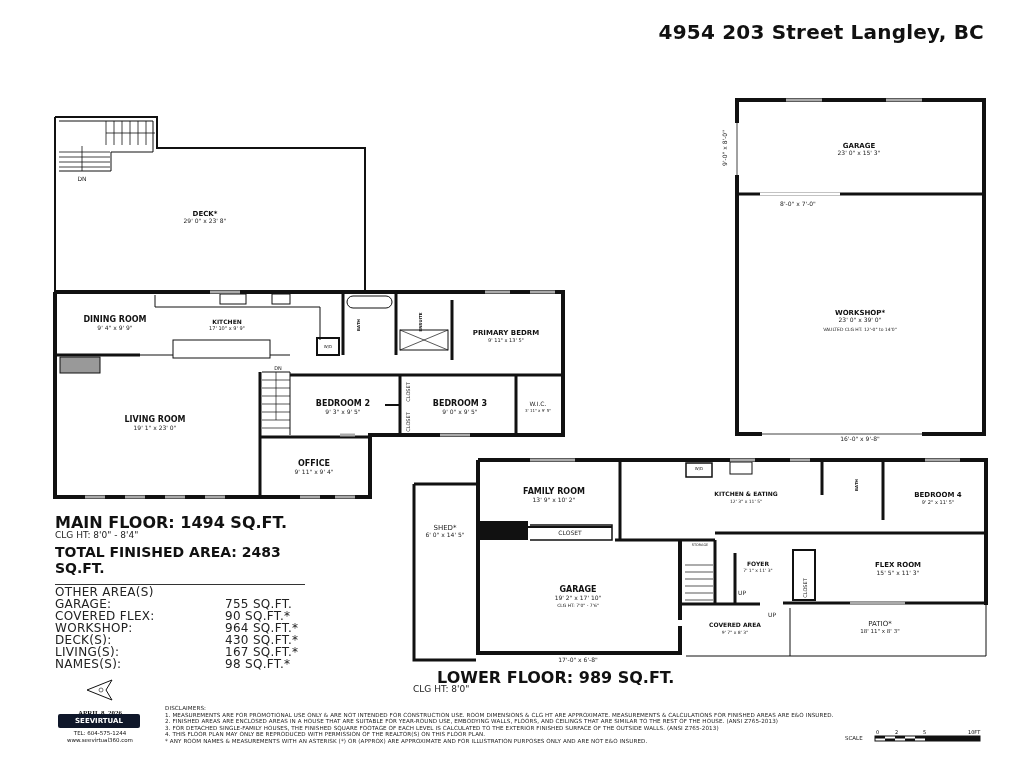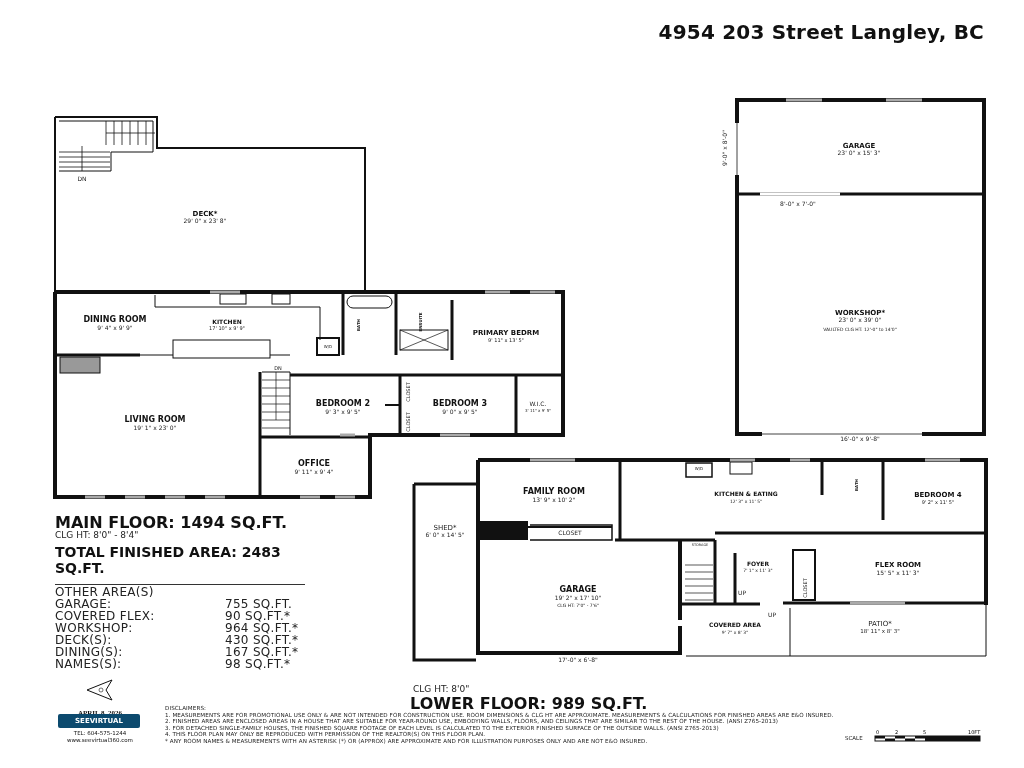--- a/index.html
+++ b/index.html
@@ -277,7 +277,7 @@
       <span class="val">430 SQ.FT.*</span>
     </div>
   <div class="area-row">
-      <span>DINING(S):</span>
+      <span>LIVING(S):</span>
       <span class="val">167 SQ.FT.*</span>
     </div>
   <div class="area-row">

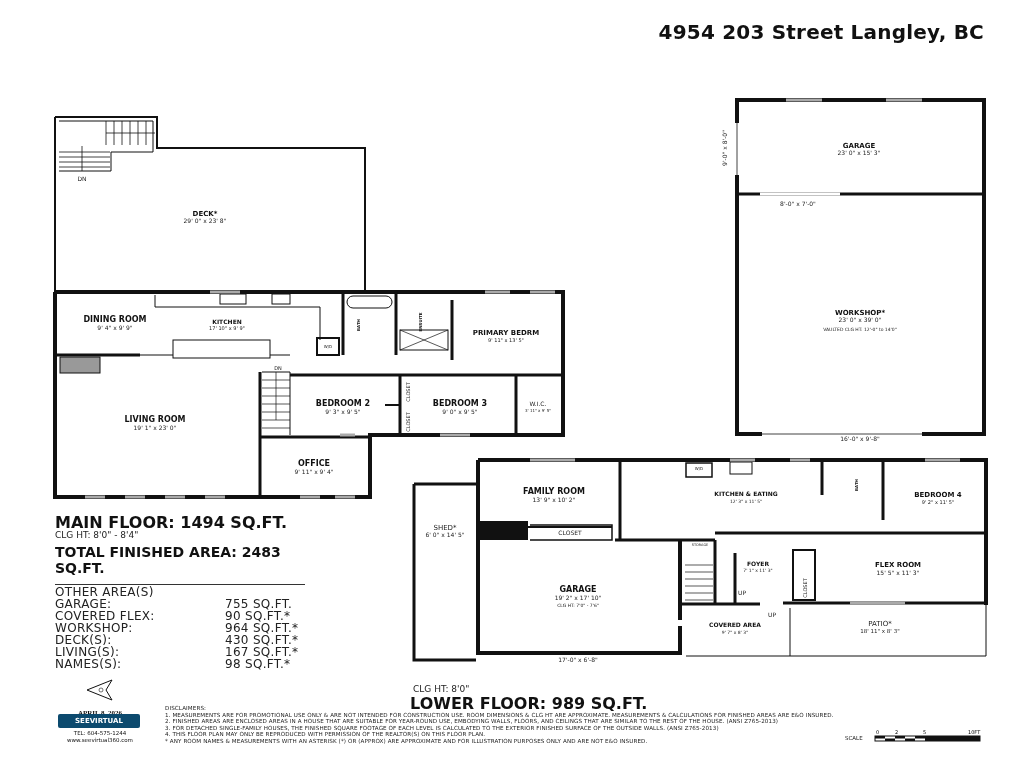--- a/index.html
+++ b/index.html
@@ -286,7 +286,7 @@
     </div>
 </div>
 
-<div class="abs floor-title" style="left:410px; top:668px;margin-top:26px;">LOWER FLOOR: 989 SQ.FT.</div>
+<div class="abs floor-title" style="left:437px; top:668px;">LOWER FLOOR: 989 SQ.FT.</div>
 <div class="abs clg" style="left:413px; top:684px;">CLG HT: 8'0"</div>
 
 <div class="abs date">APRIL 8, 2026</div>

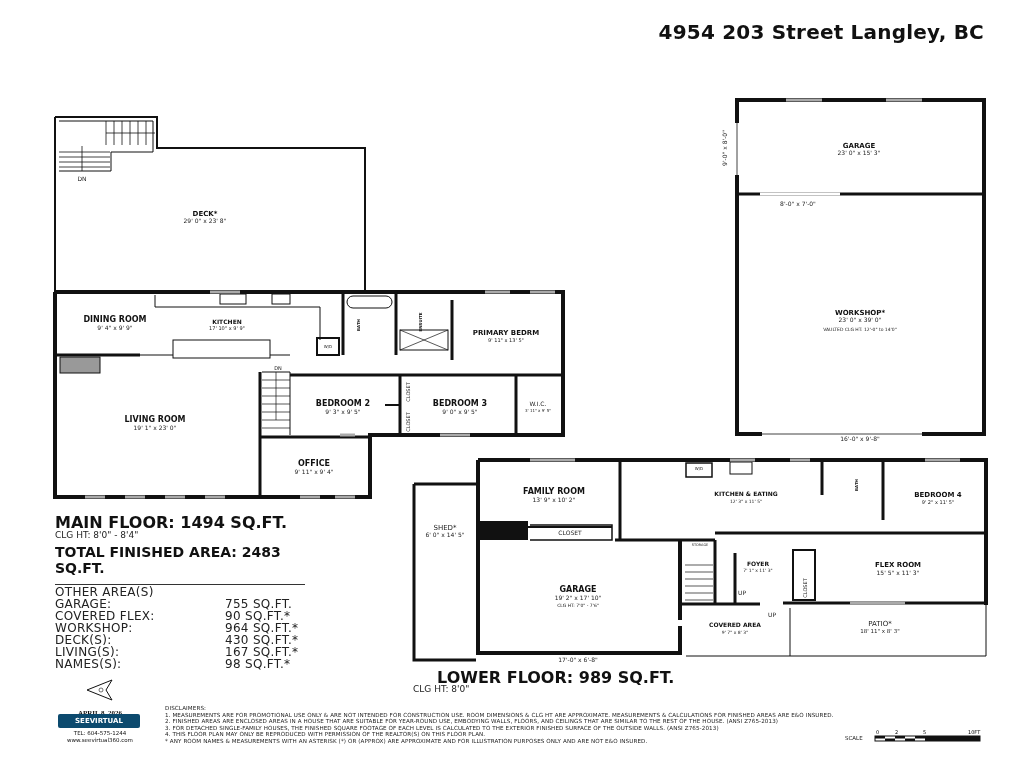--- a/index.html
+++ b/index.html
@@ -16,7 +16,7 @@
   .area-row .val { text-align:left; min-width:80px; }
   .total { left:55px; top:544px; font-weight:bold; font-size:14px; border-bottom:1px solid #333; width:250px; padding-bottom:8px; }
   .date { left:70px; top:709px; font-size:7px; font-weight:bold; text-align:center; width:60px;font-family:Liberation Serif, serif;}
-  .logo { left:58px; top:714px; width:82px; height:14px; background:#0c4a6e; color:#fff; font-size:7px; font-weight:bold; display:flex; align-items:center; justify-content:center; border-radius:2px;}
+  .logo { left:58px; top:714px; width:82px; height:14px; background:#0f172a; color:#fff; font-size:7px; font-weight:bold; display:flex; align-items:center; justify-content:center; border-radius:2px;}
   .contact { left:55px; top:730px; width:90px; font-size:5.5px; text-align:center; line-height:7px; }
   .disclaimer { left:165px; top:705px; width:780px; font-size:5.6px; line-height:6.5px; color:#222; letter-spacing:0.1px; }
   .scale-label { left:845px; top:735px; font-size:5.5px; }

